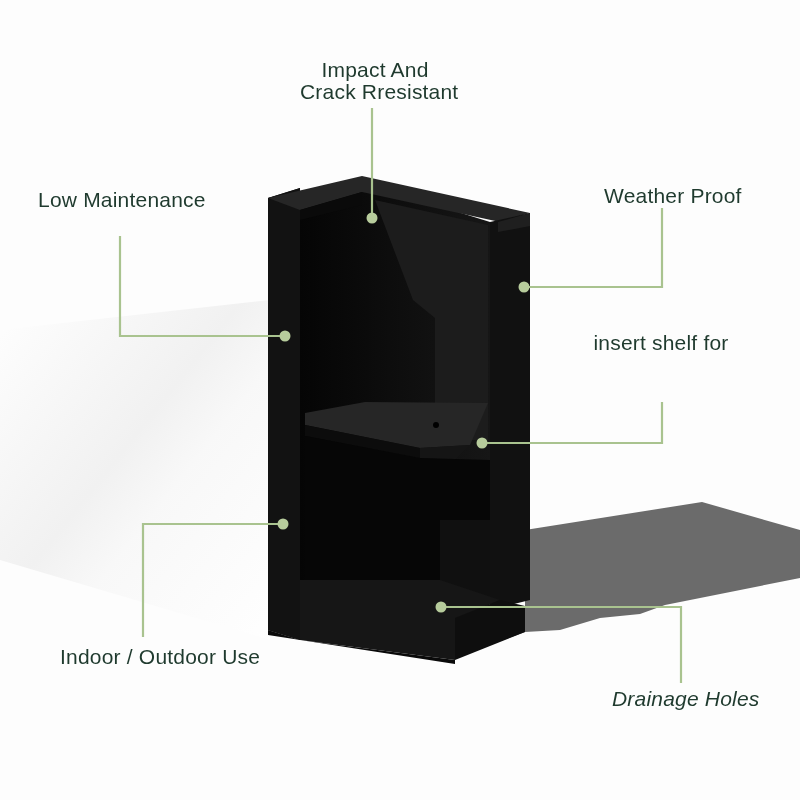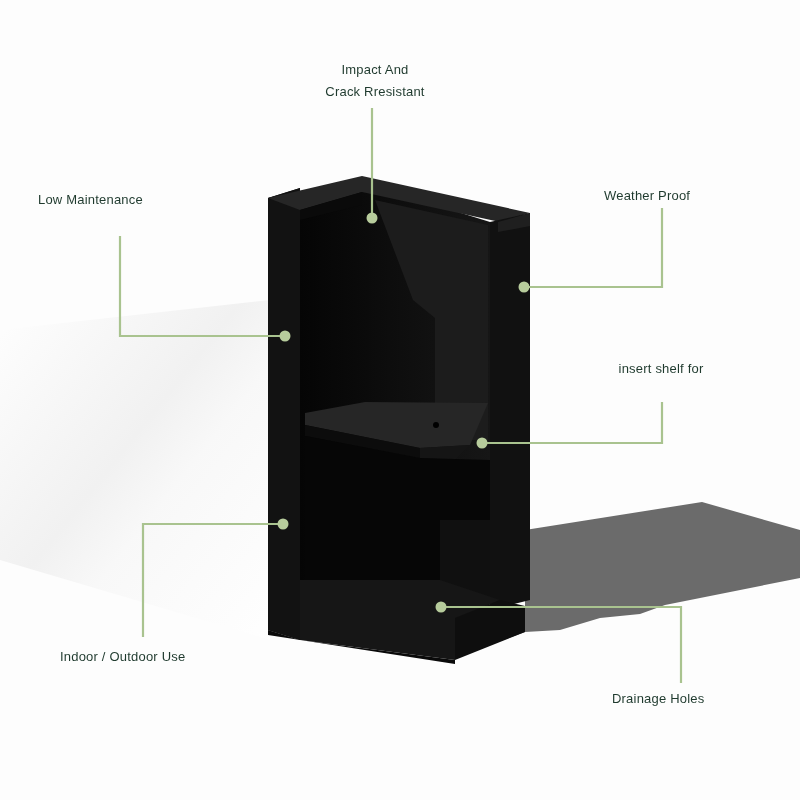--- a/index.html
+++ b/index.html
@@ -13,7 +13,7 @@
     .label {
       position: absolute;
       color: #1f3a2e;
-      font-size: 13px;
+      font-size: 21px;
       line-height: 22px;
       text-align: center;
       white-space: nowrap;

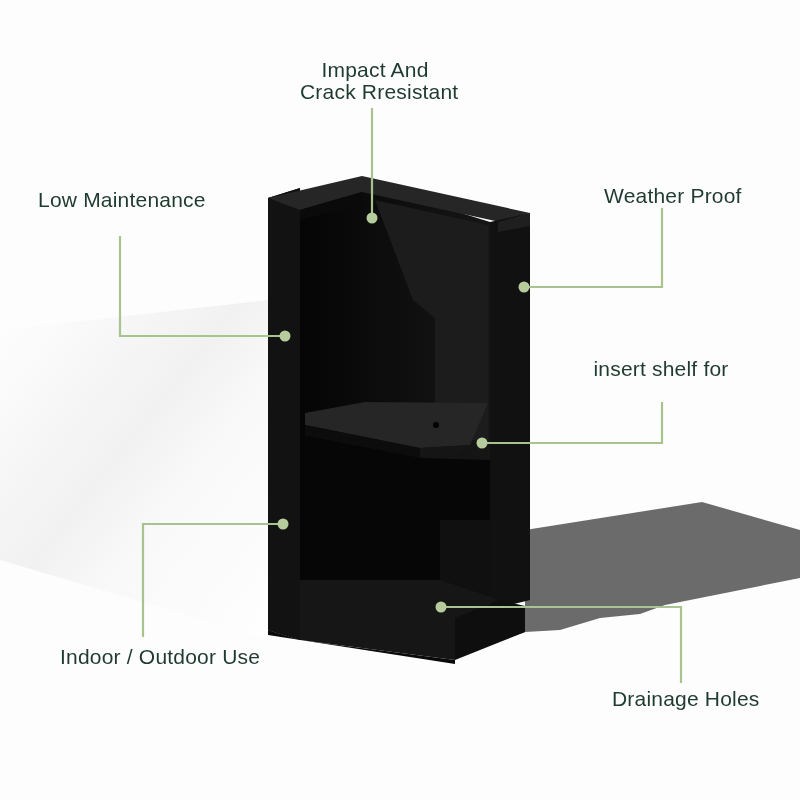--- a/index.html
+++ b/index.html
@@ -99,7 +99,7 @@
 
   <div class="label" style="left:604px; top:185px;">Weather Proof</div>
 
-  <div class="label" style="left:586px; top:358px; width:150px;">
+  <div class="label" style="left:586px; top:332px; width:150px;">
     <span>insert shelf for</span>
   </div>
 

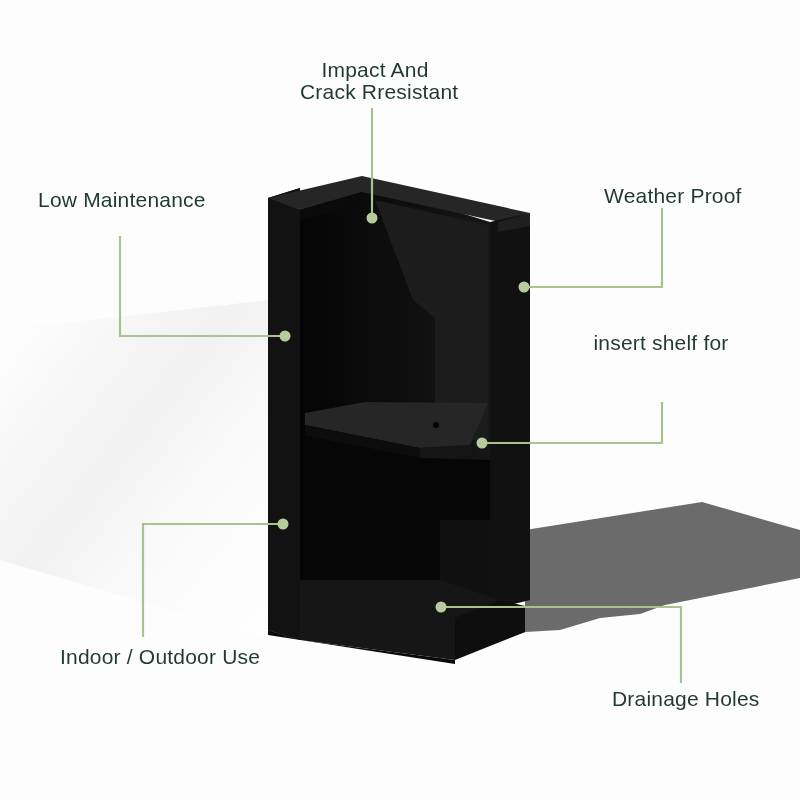--- a/index.html
+++ b/index.html
@@ -105,7 +105,7 @@
 
   <div class="label" style="left:60px; top:646px;">Indoor / Outdoor Use</div>
 
-  <div class="label" style="left:612px; top:688px;">Drainage Holes</div>
+  <div class="label" style="left:612px; top:688px;font-style:italic;">Drainage Holes</div>
 
 </div>
 

